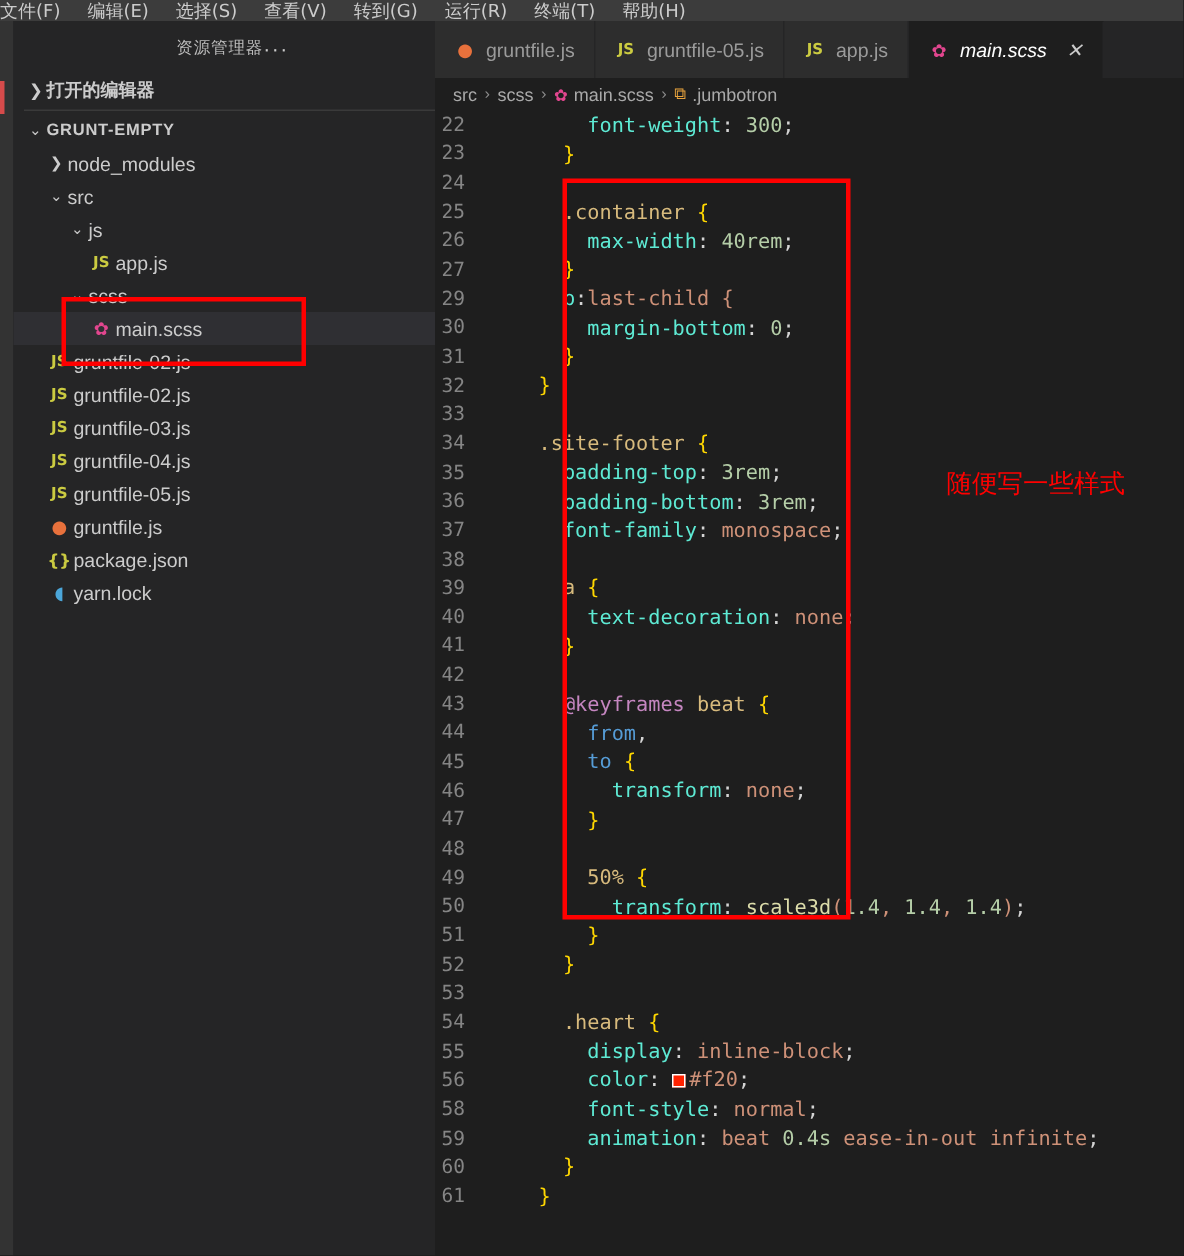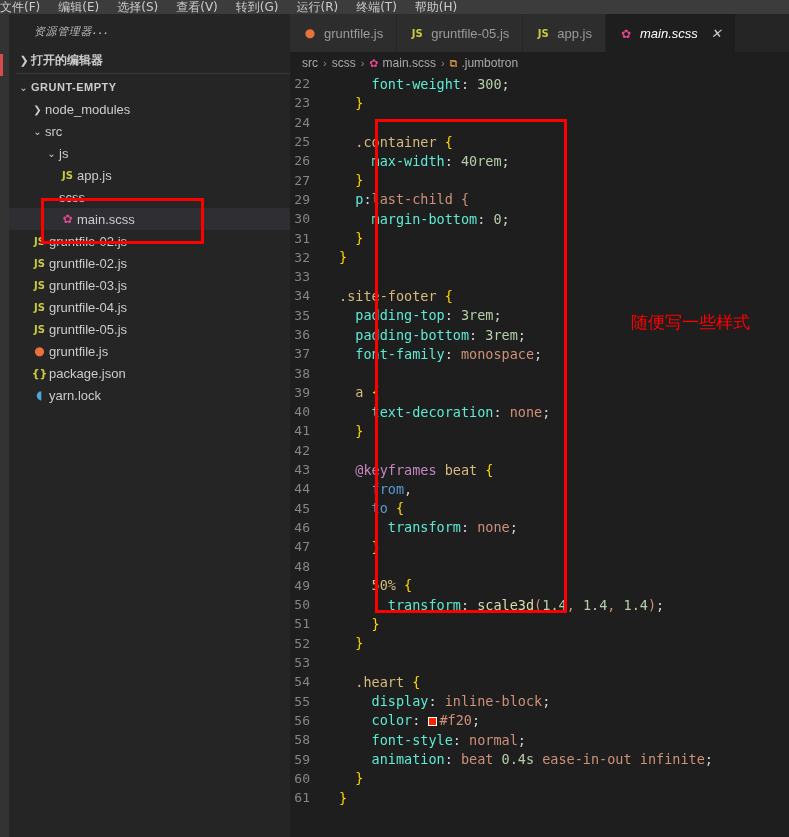--- a/index.html
+++ b/index.html
@@ -39,9 +39,8 @@
     background: #252526; color: #cccccc;
   }
   .sb-title {
-    height: 35px; display: flex; align-items: center; justify-content: flex-start;
+    height: 35px; display: flex; align-items: center; justify-content: center;
     padding: 0 14px 0 25px;
-    font-style: italic;
   }
   .sb-title-text {
     font-size: 11px; letter-spacing: 0.6px; color: #bbbbbb;

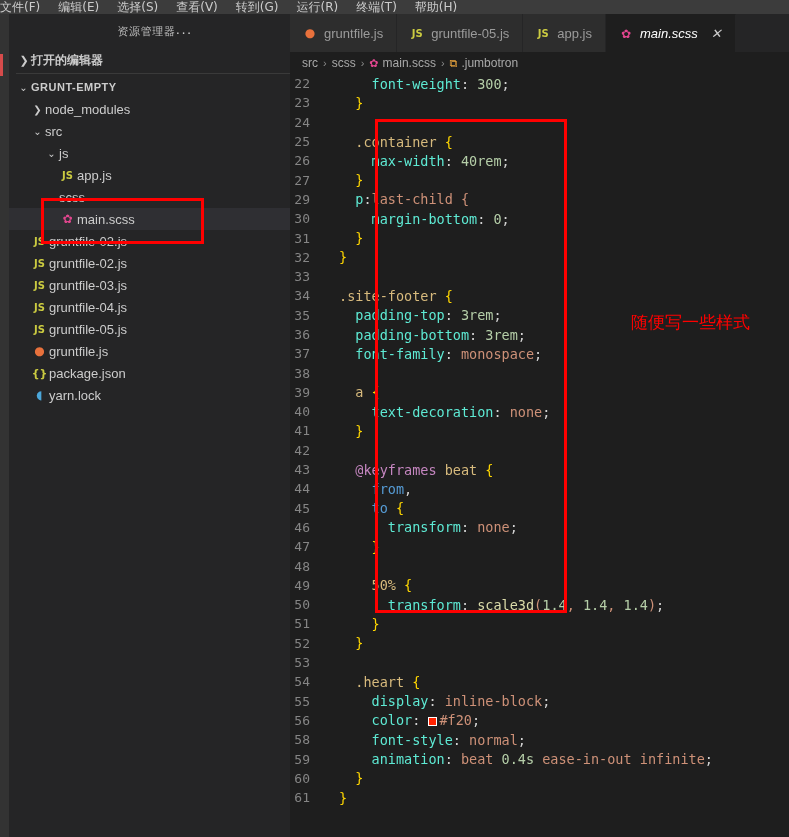--- a/index.html
+++ b/index.html
@@ -117,7 +117,7 @@
     background: #1e1e1e; overflow: hidden;
   }
   .code-lines { font-family: "DejaVu Sans Mono", monospace; font-size: 13.5px; }
-  .cline { height: 19.3px; display: flex; align-items: center; white-space: pre; }
+  .cline { height: 19.3px; display: flex; align-items: center; white-space: pre; gap: 20px; }
   .lnum {
     width: 42px; min-width: 42px; text-align: right; padding-right: 22px;
     color: #858585; font-size: 13px;

